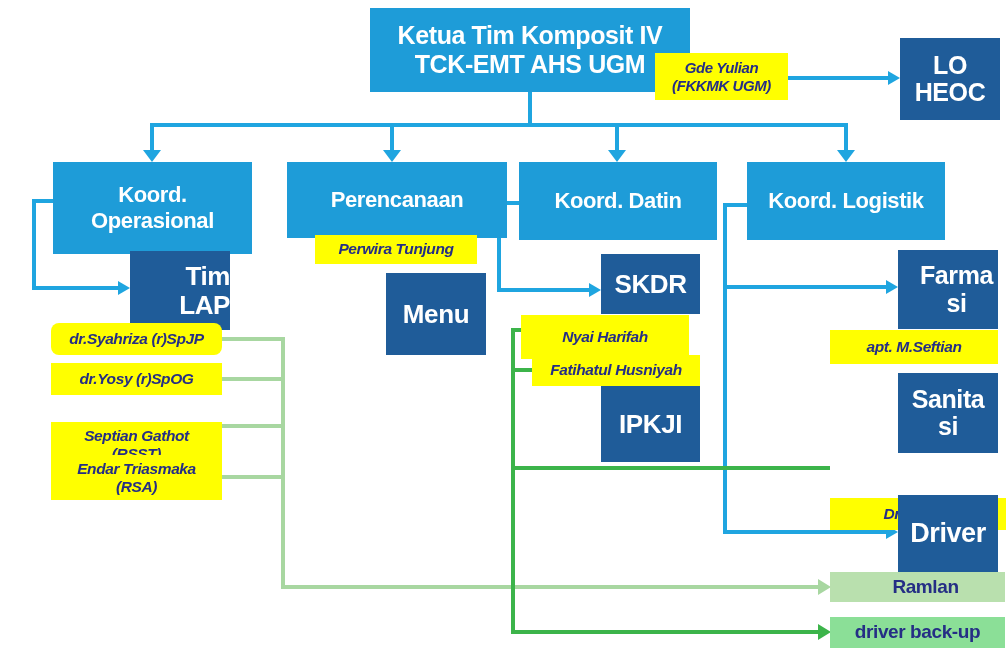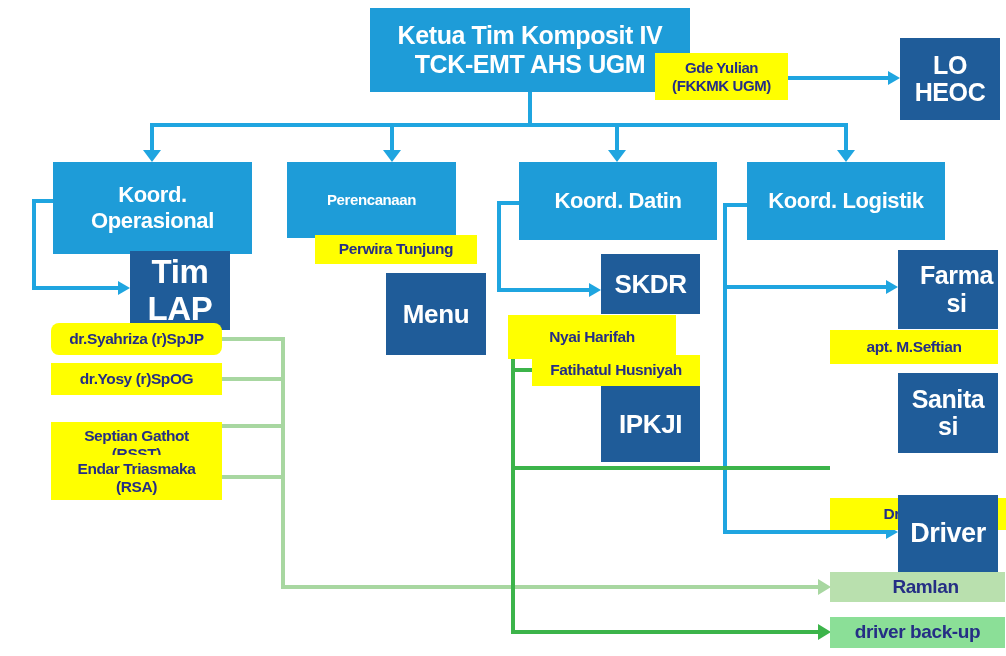--- a/index.html
+++ b/index.html
@@ -14,7 +14,7 @@
   }
   .lb { background:var(--light-blue); color:var(--white-text); }
   .db { background:var(--dark-blue);  color:var(--white-text); }
-  .yl { background:var(--yellow);     color:var(--navy-text); }
+  .yl { background:var(--yellow);     color:var(--navy-text);font-style:italic; }
   .gr1 { background:var(--ramlan-fill);  color:var(--navy-text);padding-left:16px; }
   .gr2 { background:var(--backup-fill);  color:var(--navy-text); }
   .ln { position:absolute; }

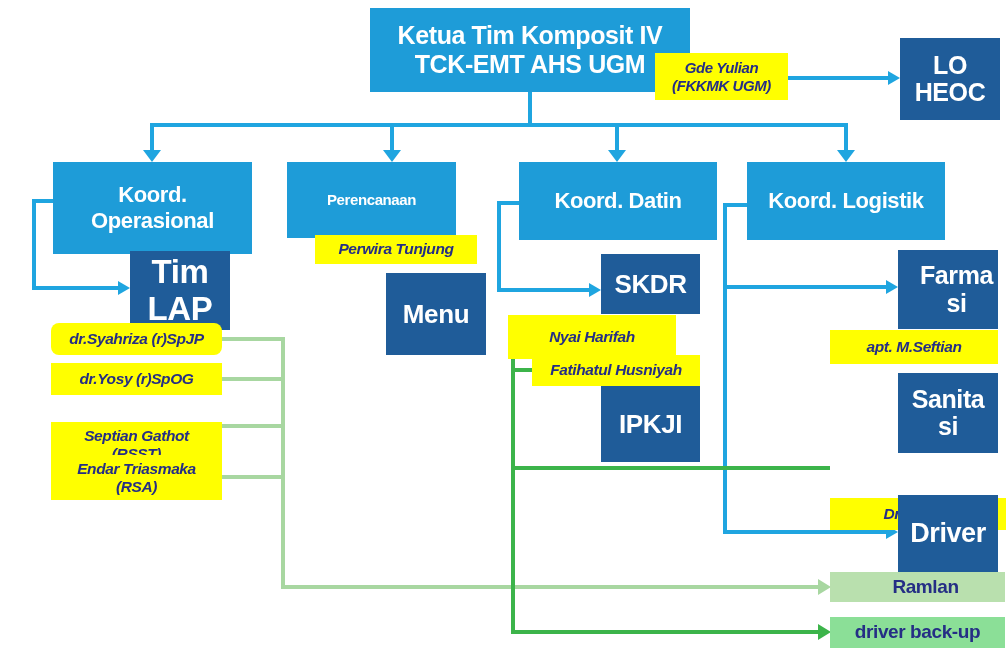--- a/index.html
+++ b/index.html
@@ -102,7 +102,7 @@
     <span>Operasional</span>
   </div>
 
-  <div class="box lb" style="left:287px;top:162px;width:169px;height:76px;font-size:15px;">
+  <div class="box lb" style="left:287px;top:162px;width:220px;height:76px;font-size:22px;">
     <span>Perencanaan</span>
   </div>
 

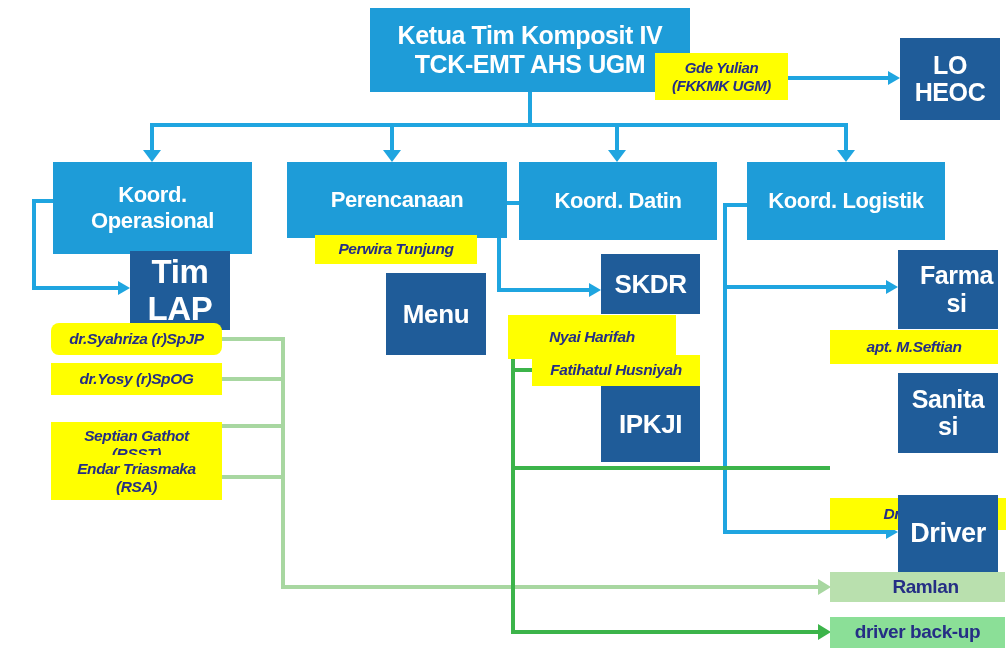--- a/index.html
+++ b/index.html
@@ -114,7 +114,7 @@
     <span>Koord. Logistik</span>
   </div>
 
-  <div class="box db" style="left:130px;top:251px;width:100px;height:79px;font-size:33px;line-height:1.1;">
+  <div class="box db" style="left:130px;top:251px;width:100px;height:79px;font-size:26px;line-height:1.1;align-items:flex-end;">
     <span>Tim</span>
     <span>LAP</span>
   </div>

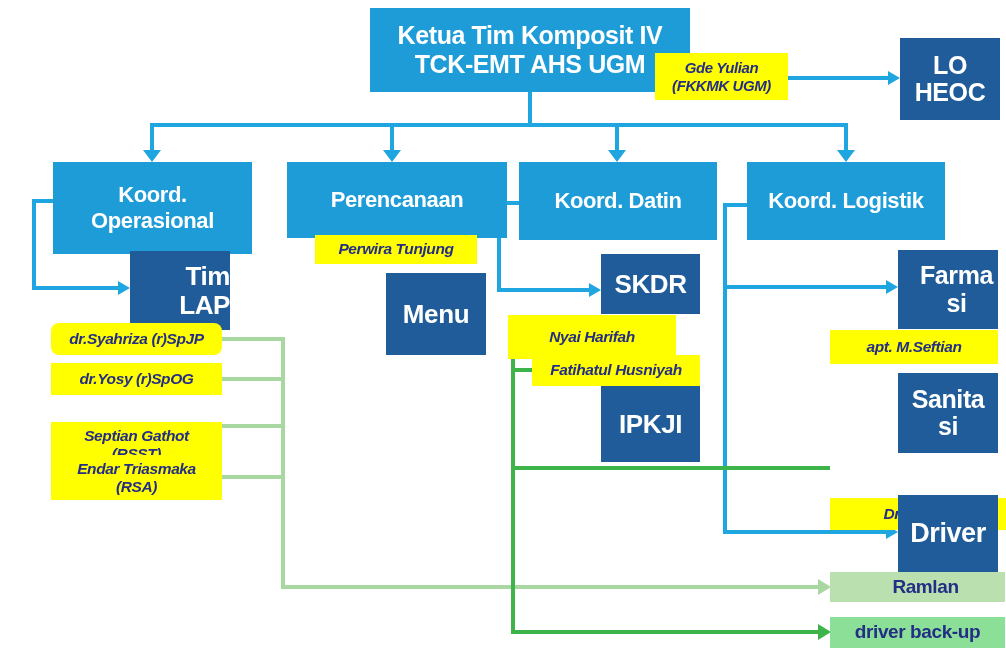--- a/index.html
+++ b/index.html
@@ -146,7 +146,7 @@
     <span>SKDR</span>
   </div>
 
-  <div class="box yl" style="left:508px;top:315px;width:168px;height:44px;font-size:15.5px;">
+  <div class="box yl" style="left:521px;top:315px;width:168px;height:44px;font-size:15.5px;">
     <span>Nyai Harifah</span>
   </div>
   <div class="box yl" style="left:532px;top:355px;width:168px;height:31px;font-size:15.5px;">

